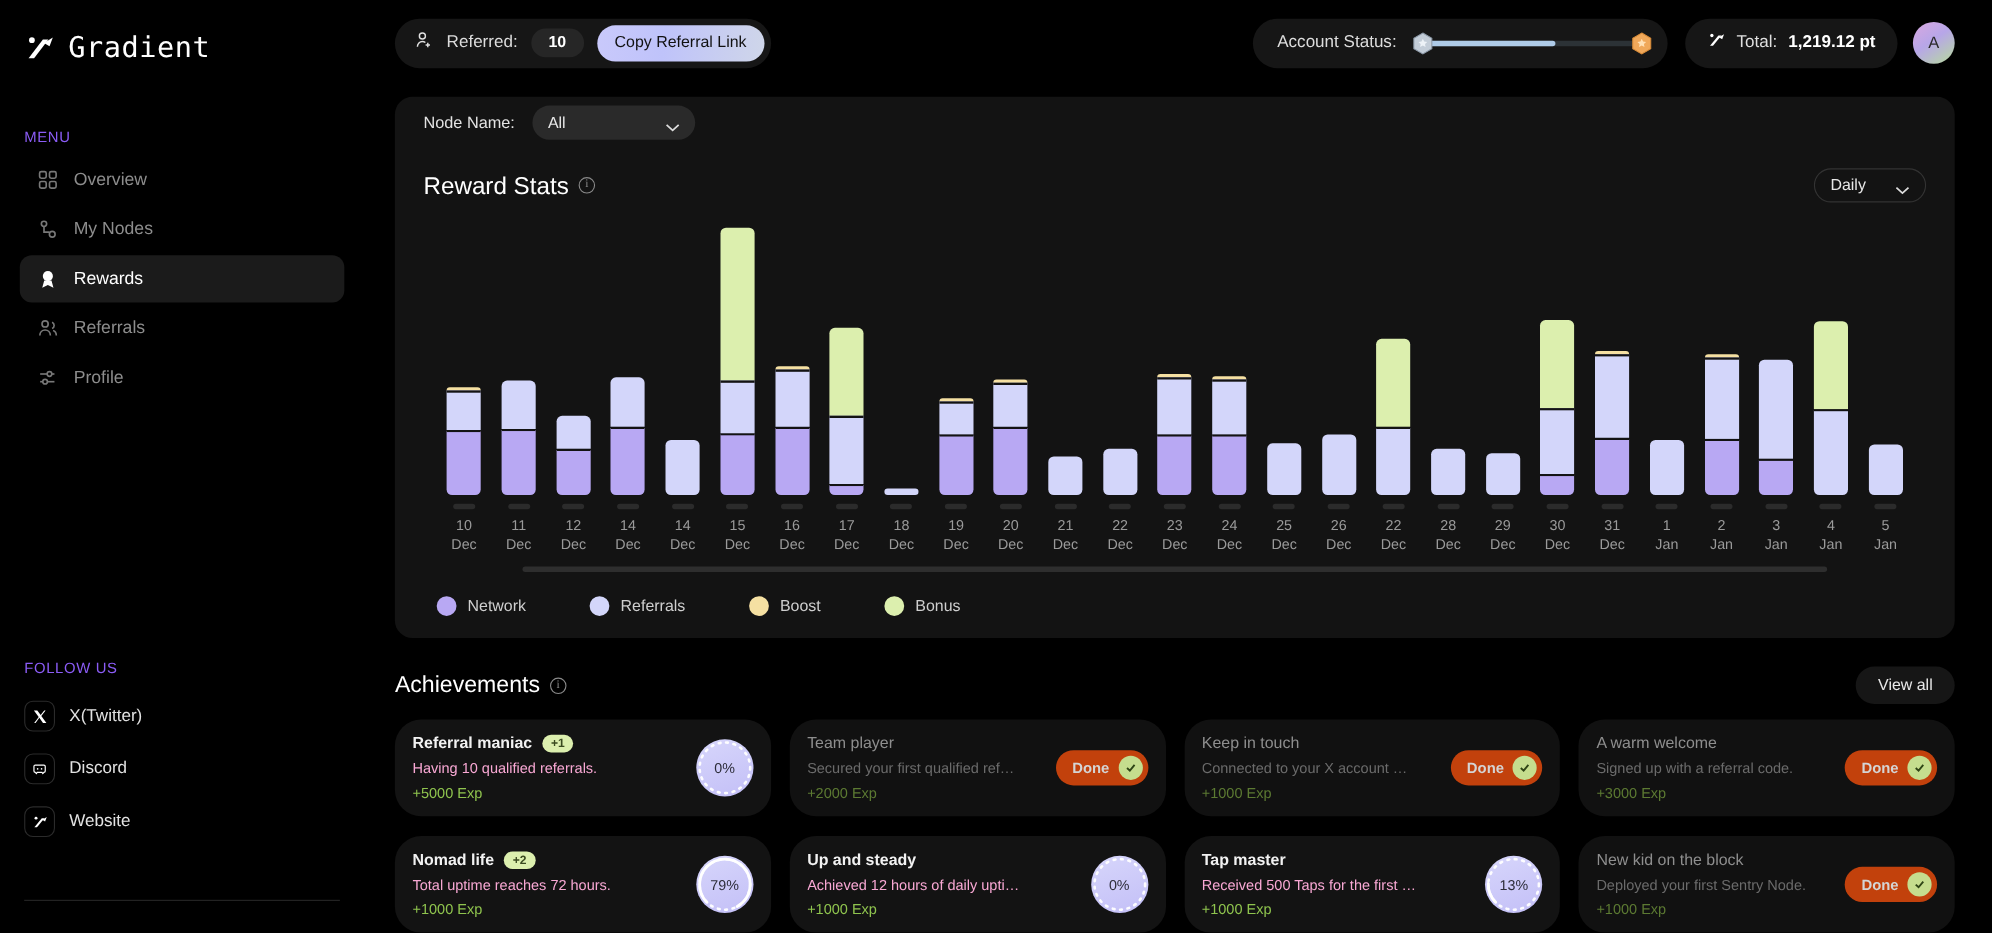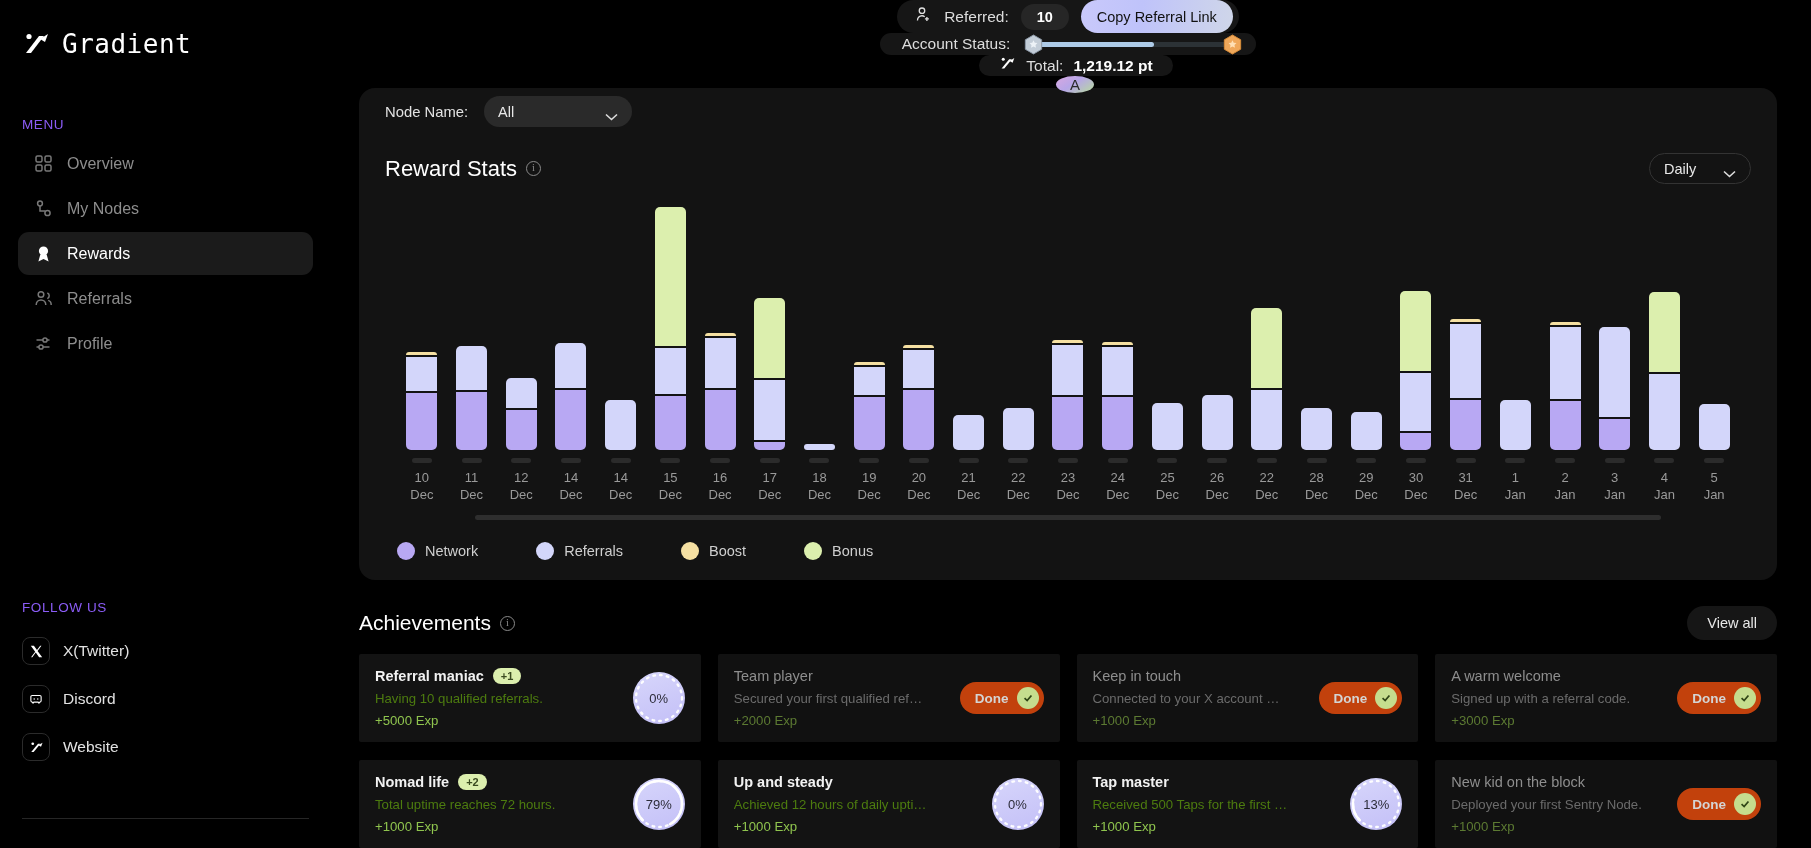--- a/index.html
+++ b/index.html
@@ -47,7 +47,7 @@
   
   .main { flex: 1; height: 848px; position: relative; background: #000; overflow: hidden; }
 
-  .topbar { height: 78px; display: flex; align-items: center; padding: 0 34px 0 28px; flex-direction: column; }
+  .topbar { height: 78px; display: flex; align-items: center; padding: 0 34px 0 28px; }
   .pill {
     background: #161616; border-radius: 999px; display: flex; align-items: center;
     height: 45px; padding: 0 6px 0 18px; gap: 12px;

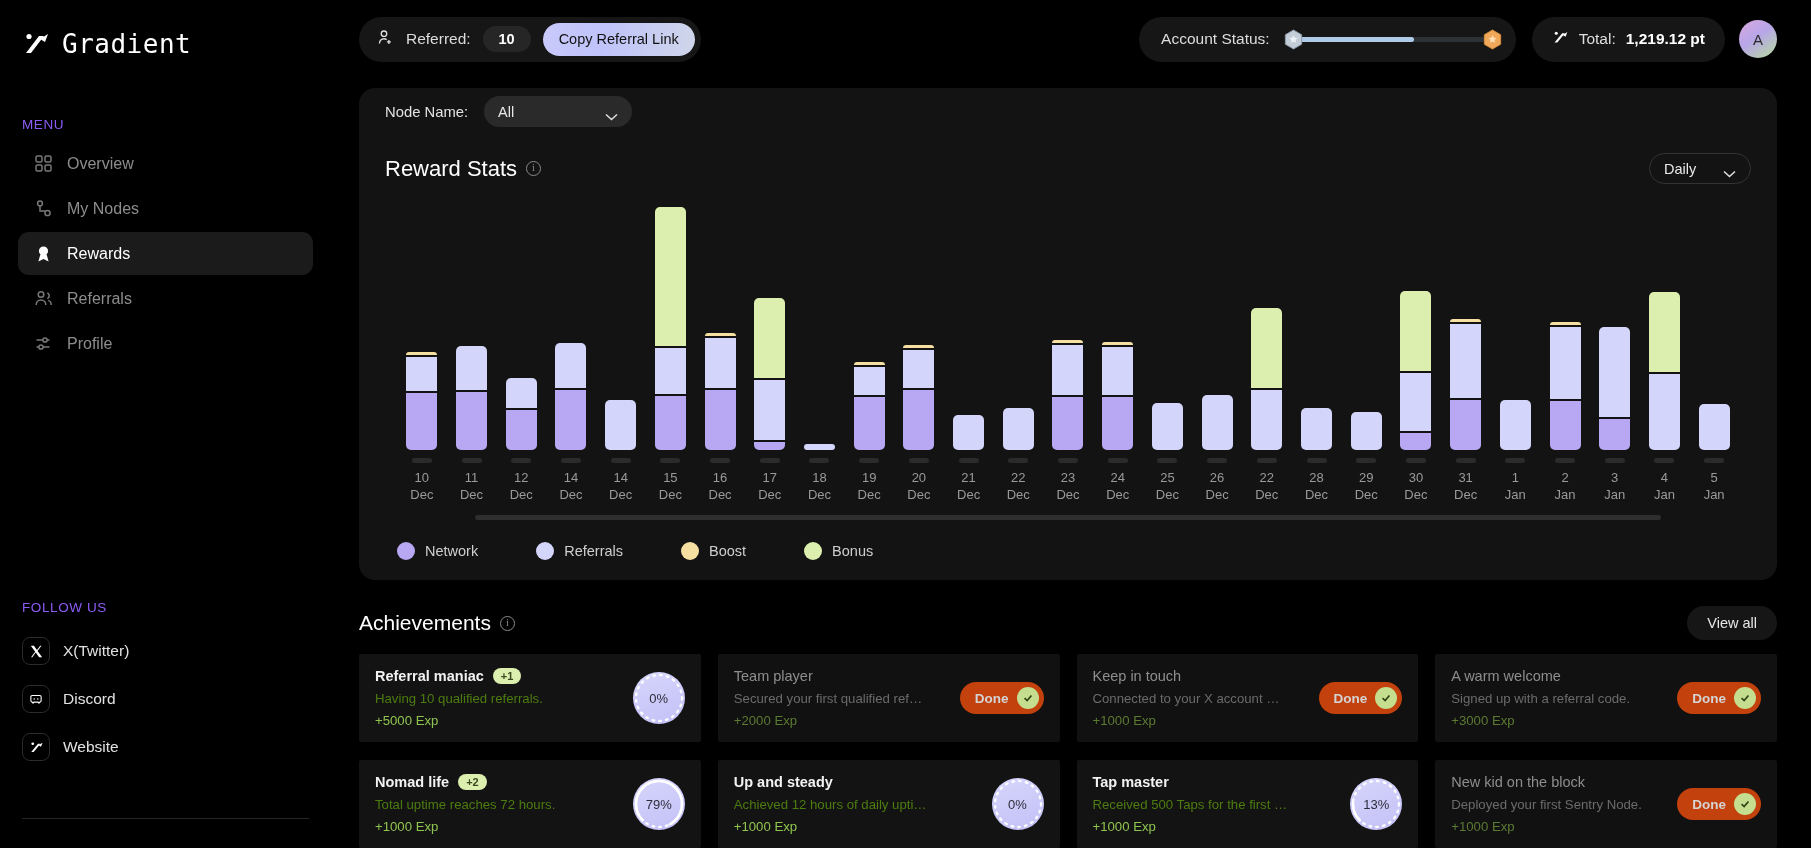--- a/index.html
+++ b/index.html
@@ -134,7 +134,7 @@
 
   .ach-grid { margin: 0 34px 0 28px; display: grid; grid-template-columns: repeat(4, 1fr); gap: 18px 17px; }
   .ach-card {
-    background: #131313; border-radius: 2px; height: 88px;
+    background: #131313; border-radius: 24px; height: 88px;
     padding: 13px 16px; display: flex; align-items: center; gap: 10px; position: relative;
   }
   .ach-card.done { background: #111111; }

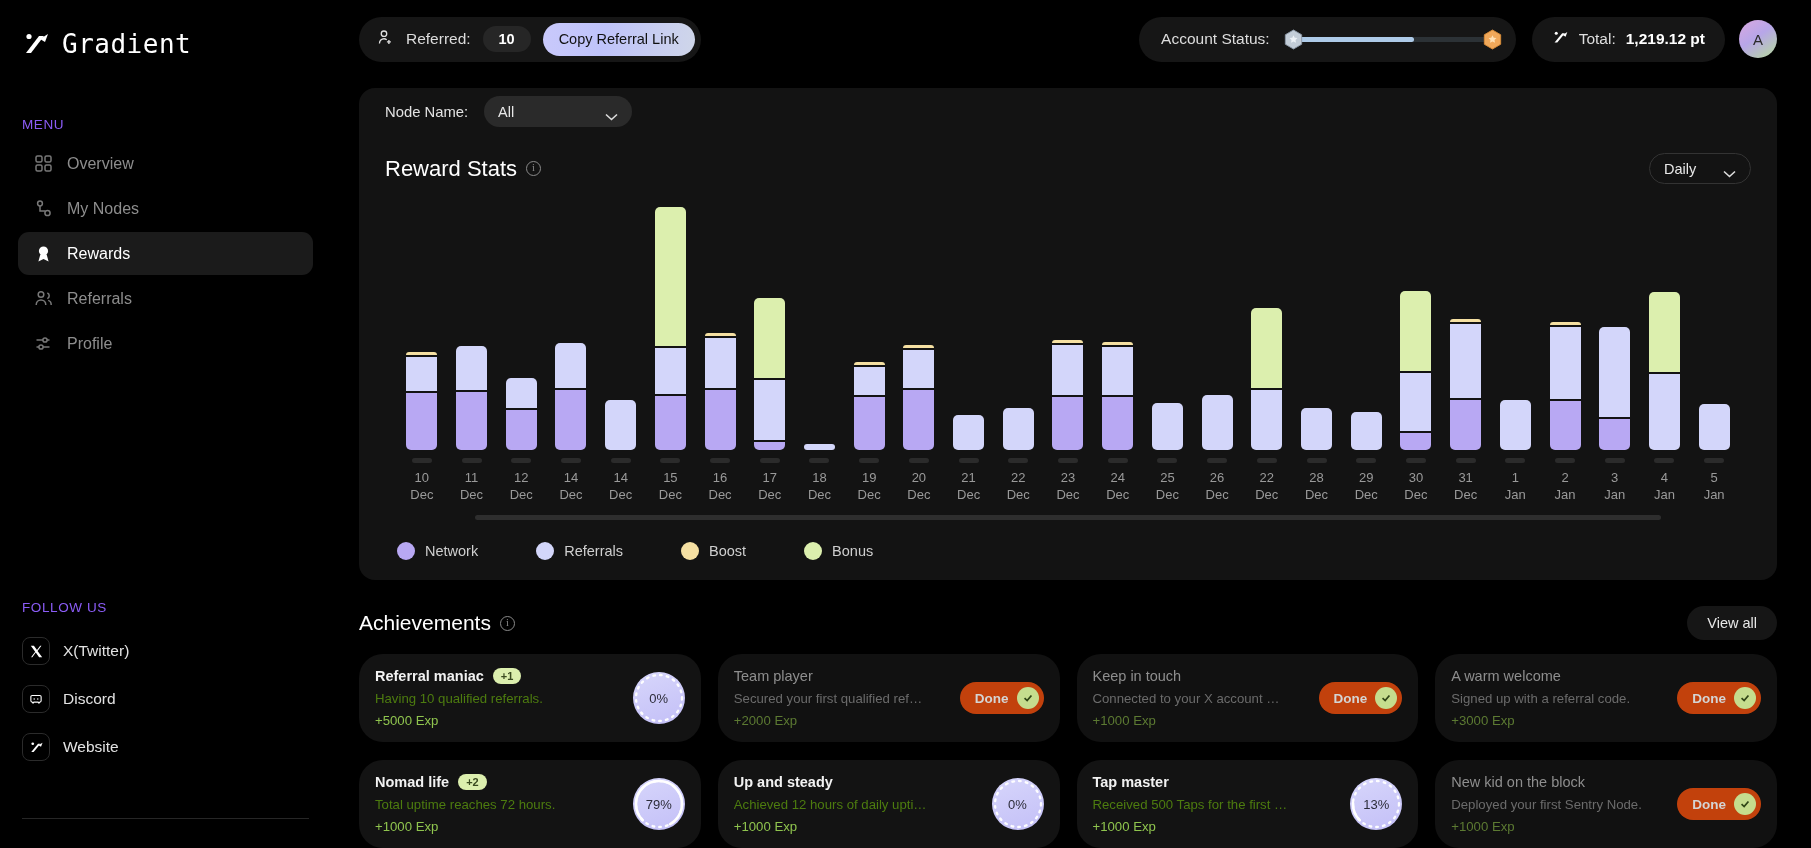--- a/index.html
+++ b/index.html
@@ -142,7 +142,7 @@
   .ach-name { font-size: 14.5px; color: #f2f2f2; font-weight: bold; display: flex; align-items: center; gap: 9px; }
   .ach-card.done .ach-name { color: #8e8e8e; font-weight: normal; }
   .lvl-chip { background: #dcefae; color: #3a4a20; font-size: 11px; font-weight: bold; border-radius: 999px; padding: 2px 8px; }
-  .ach-desc { font-size: 13.2px; color: #4d7c0f; margin-top: 7px; white-space: nowrap; overflow: hidden; text-overflow: ellipsis; }
+  .ach-desc { font-size: 13.2px; color: #f9a8d4; margin-top: 7px; white-space: nowrap; overflow: hidden; text-overflow: ellipsis; }
   .ach-card.done .ach-desc { color: #6b6b6b; }
   .ach-exp { font-size: 13.2px; color: #8fc44e; margin-top: 7px; }
   .ach-card.done .ach-exp { color: #5c7a32; }

